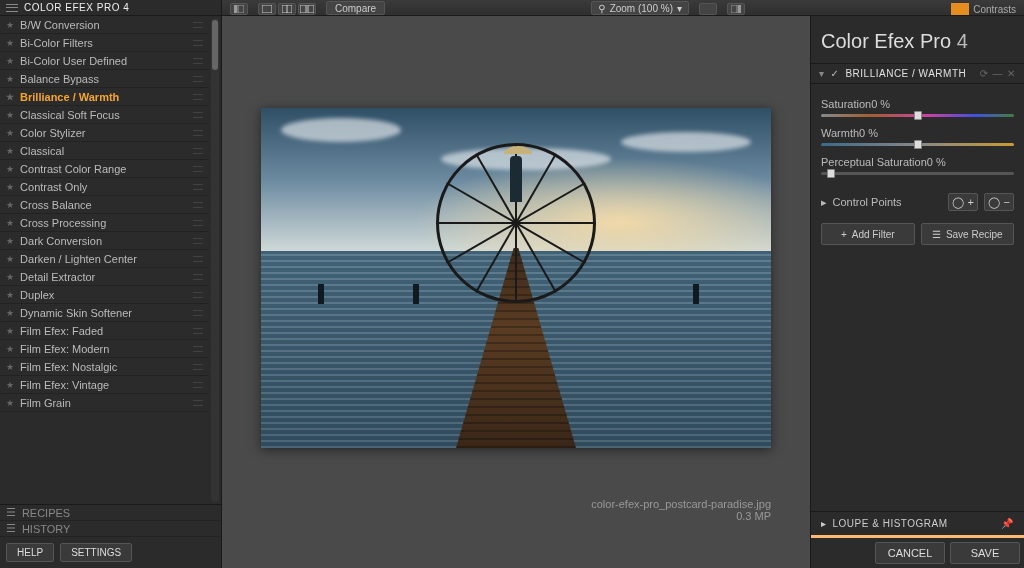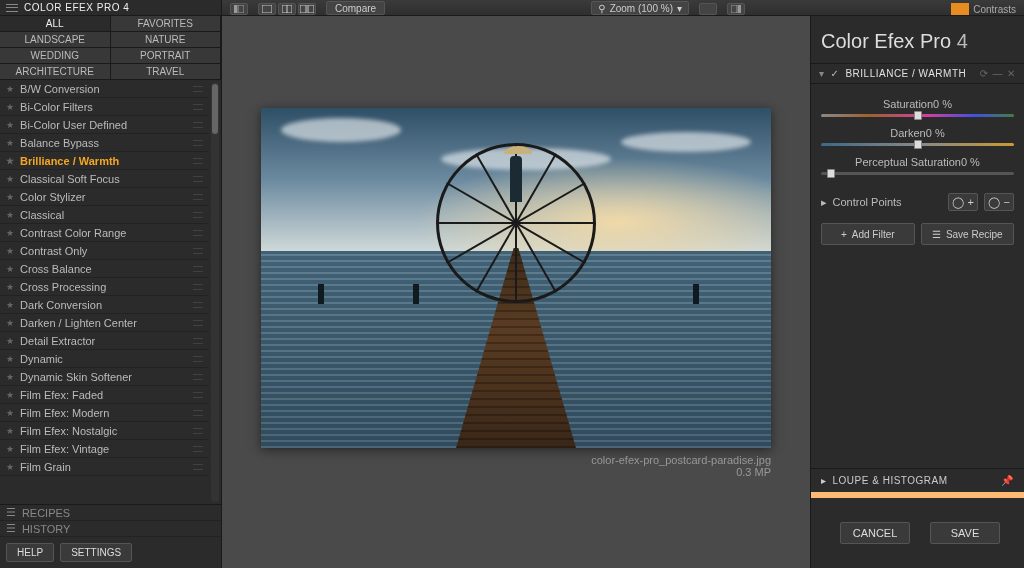--- a/index.html
+++ b/index.html
@@ -111,16 +111,6 @@
           </span>
         <span class="app-title">COLOR EFEX PRO 4</span>
       </div>
-      <div class="category-tabs" id="category-tabs">
-          <div class="active">ALL</div>
-          <div>FAVORITES</div>
-          <div>LANDSCAPE</div>
-          <div>NATURE</div>
-          <div>WEDDING</div>
-          <div>PORTRAIT</div>
-          <div>ARCHITECTURE</div>
-          <div>TRAVEL</div>
-        </div>
       <div class="filter-list-wrap">
         <div class="filter-list" id="filter-list">
             <div class="filter-item">

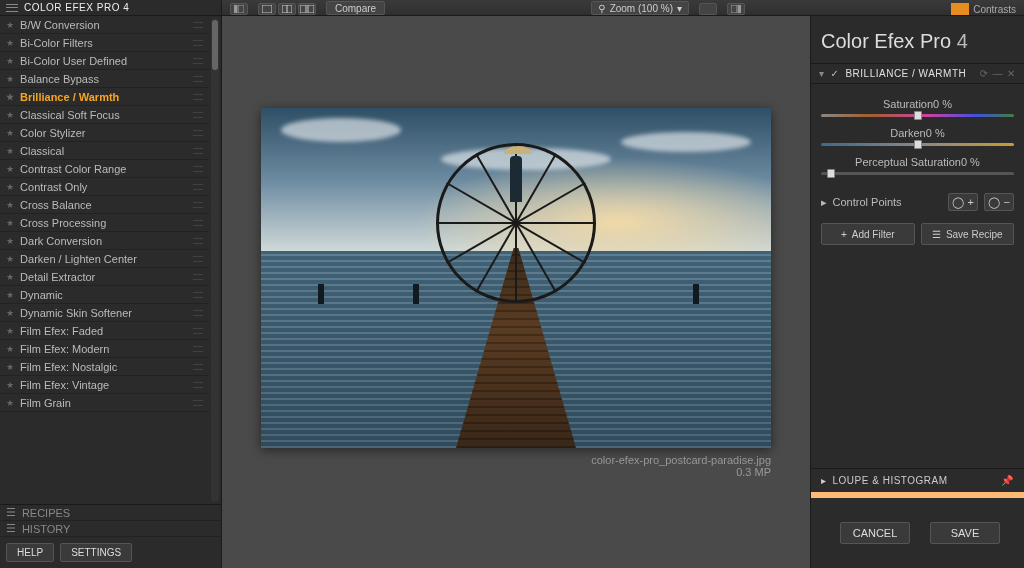--- a/index.html
+++ b/index.html
@@ -77,7 +77,7 @@
 
   .sliders { padding: 4px 10px 6px; }
   .slider-row { margin: 10px 0 6px; }
-  .slider-head { display: flex; justify-content: center; color: #bbb; font-size: 11px; margin-bottom: 4px; }
+  .slider-head { display: flex; justify-content: flex-start; color: #bbb; font-size: 11px; margin-bottom: 4px; }
   .slider-track { height: 3px; background: #555; position: relative; border-radius: 2px; }
   .slider-track.rainbow { background: linear-gradient(90deg, #888 0%, #a06030 25%, #d040a0 55%, #4050e0 80%, #408040 100%); }
   .slider-track.bluegold { background: linear-gradient(90deg, #3a6a8a 0%, #888 50%, #c99a30 100%); }

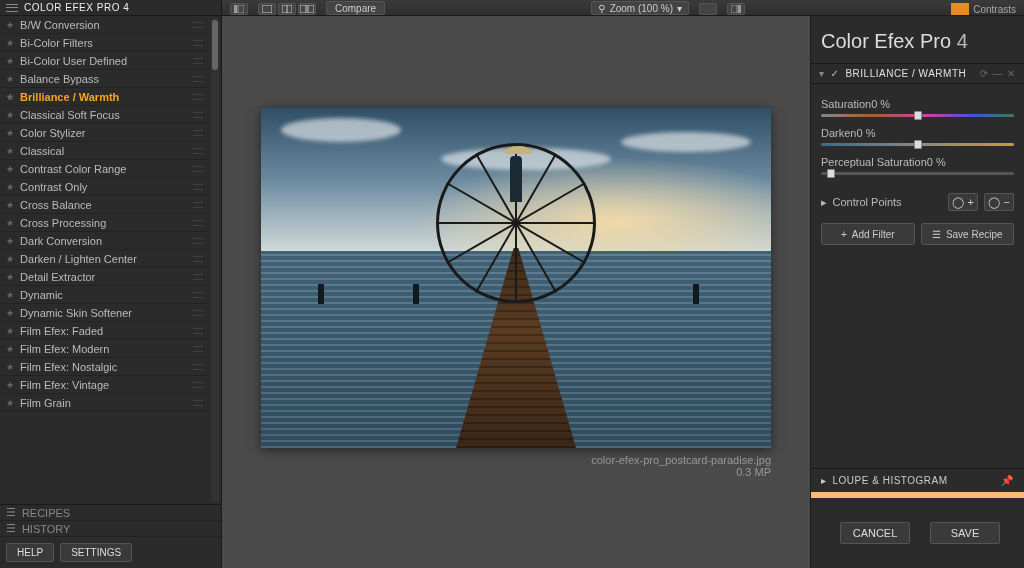--- a/index.html
+++ b/index.html
@@ -362,7 +362,7 @@
               </div>
               <div class="slider-row">
                 <div class="slider-head">
-                  <span>Darken</span>
+                  <span>Warmth</span>
                   <span>0 %</span>
                 </div>
                 <div class="slider-track bluegold">

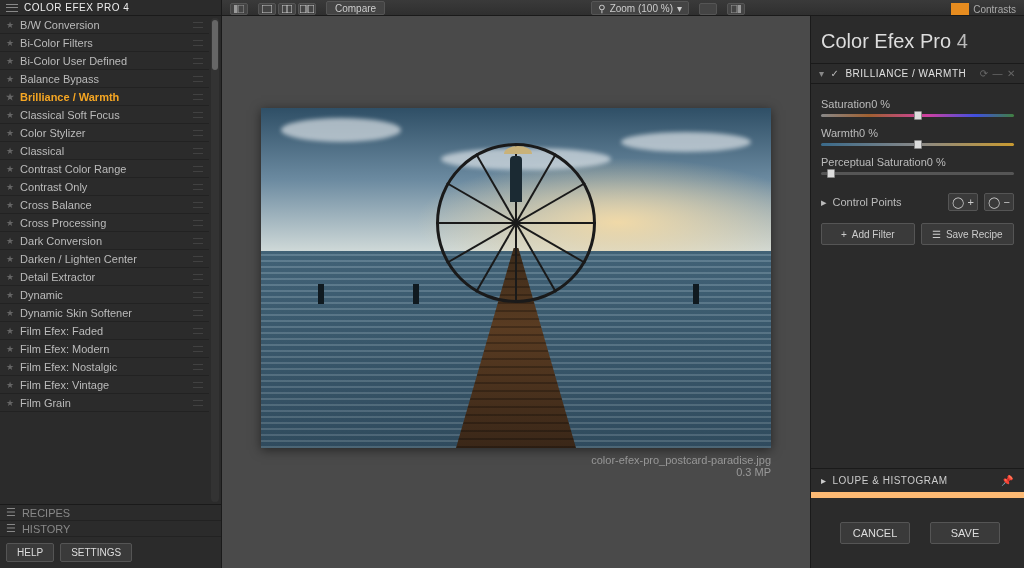--- a/index.html
+++ b/index.html
@@ -190,7 +190,7 @@
             </div>
             <div class="filter-item">
               <span class="star">★</span>
-              <span class="label">Dynamic</span>
+              <span class="label">Duplex</span>
               <span class="stack-ico"></span>
             </div>
             <div class="filter-item">

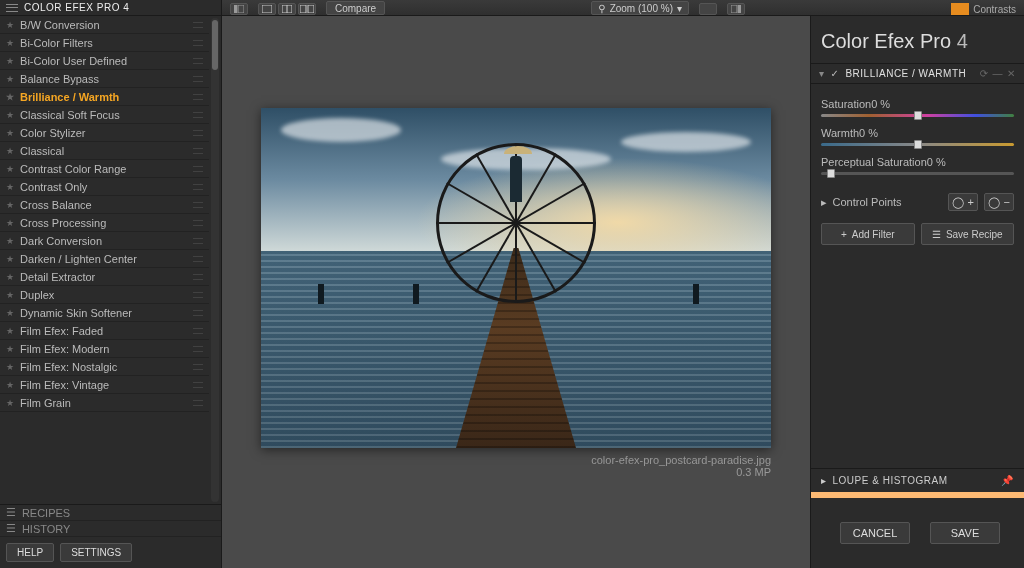--- a/index.html
+++ b/index.html
@@ -45,7 +45,7 @@
   .brand-box { width: 18px; height: 12px; background: #e78c1f; }
 
   .main-body { flex: 1; display: flex; min-height: 0; }
-  .center { flex: 1; background: #4a4a4a; display: flex; flex-direction: column; align-items: center; justify-content: flex-start; padding-top: 92px; position: relative; }
+  .center { flex: 1; background: #4a4a4a; display: flex; flex-direction: column; align-items: center; justify-content: flex-start; padding-top: 92px; position: relative; gap: 44px; }
   .canvas { width: 510px; height: 340px; background: linear-gradient(180deg,#5b7d93 0%, #89a7b8 35%, #3a5361 55%, #4a6a7c 100%); box-shadow: 0 2px 10px rgba(0,0,0,.5); position: relative; overflow: hidden; }
   
   .water { position:absolute; bottom:0; left:0; right:0; height:58%; background: repeating-linear-gradient(0deg, rgba(180,200,210,.25) 0 2px, rgba(60,90,110,.3) 2px 6px), linear-gradient(180deg,#43657a,#2a4456); }

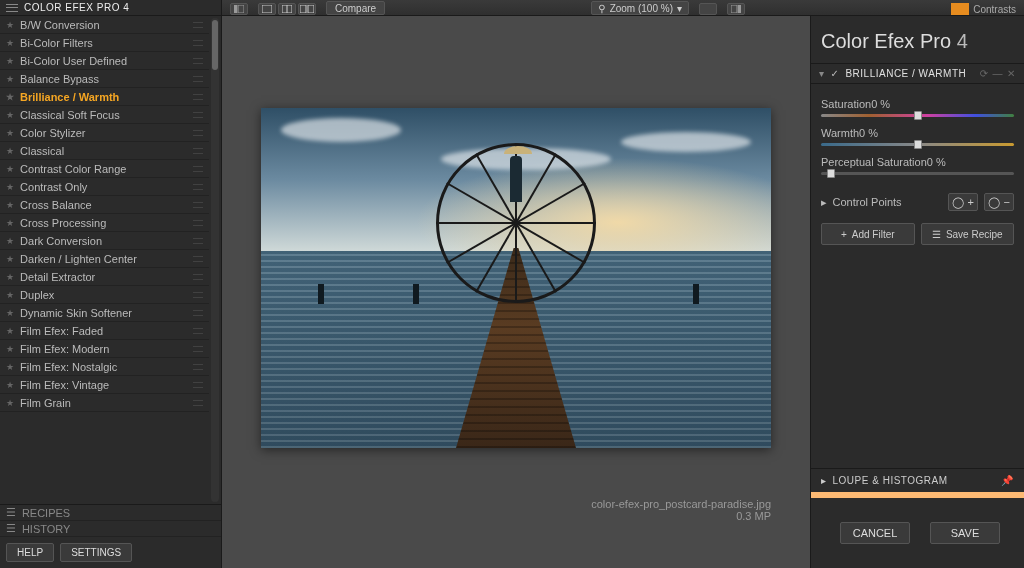--- a/index.html
+++ b/index.html
@@ -93,7 +93,7 @@
   .loupe-row { display:flex; align-items:center; padding:6px 10px; border-top:1px solid #1a1a1a; color:#ccc; font-size:10px; letter-spacing:.5px; gap:6px; cursor:pointer; }
   .loupe-row .pin { margin-left:auto; color:#666; }
 
-  .bottom-btns { display:flex; gap:20px; padding:24px; border-top:6px solid #fdba74; justify-content:flex-end; }
+  .bottom-btns { display:flex; gap:5px; padding:4px; border-top:3px solid #fdba74; justify-content:flex-end; }
   .big-btn { width:70px; height:22px; background:#3a3a3a; border:1px solid #555; border-radius:2px; color:#ddd; font-size:11px; cursor:pointer; }
 </style>
 </head>

